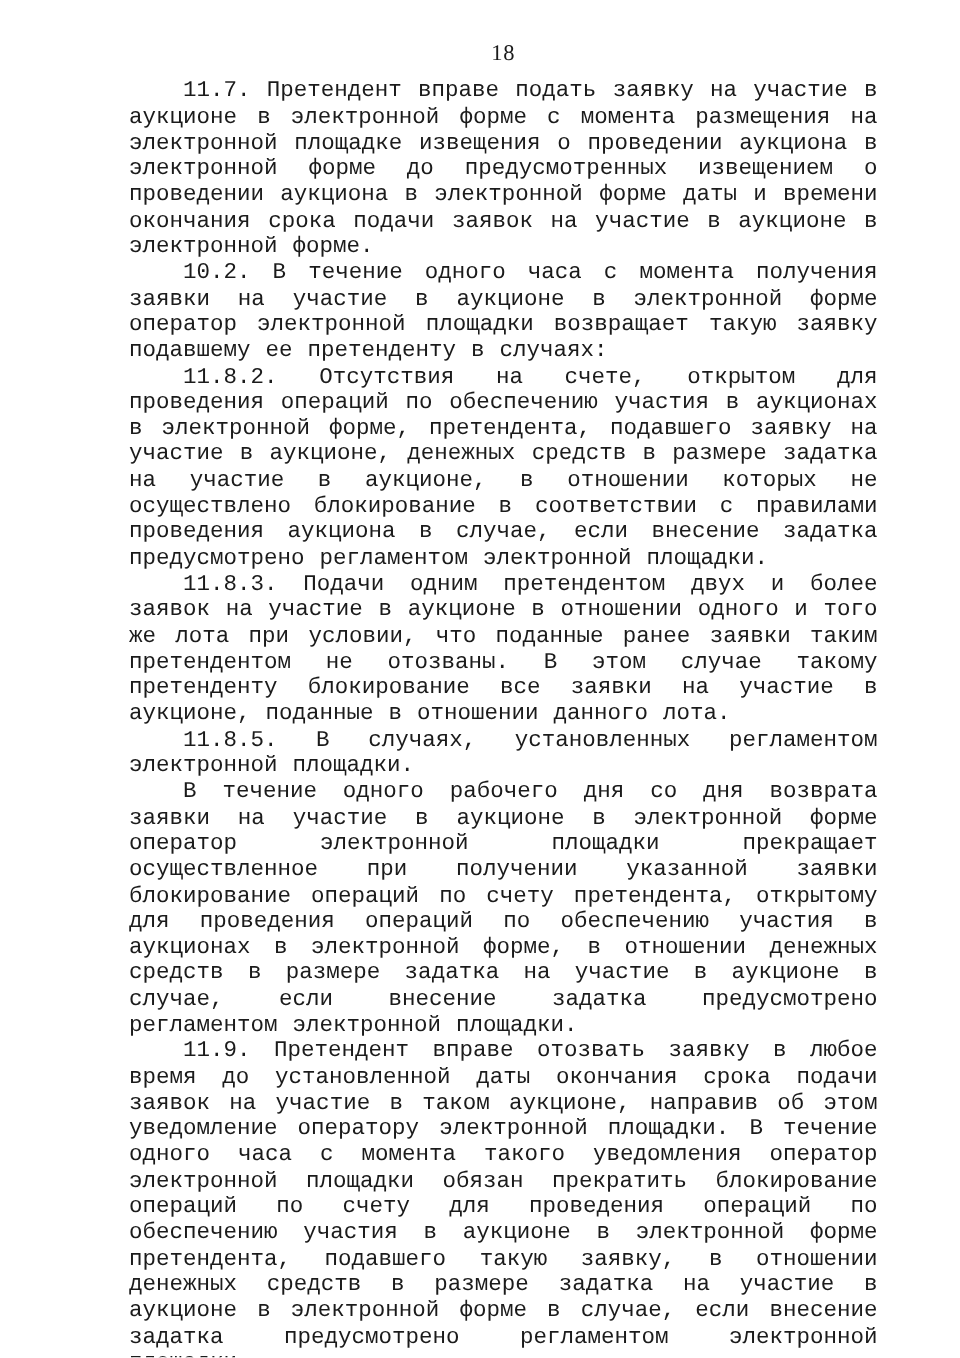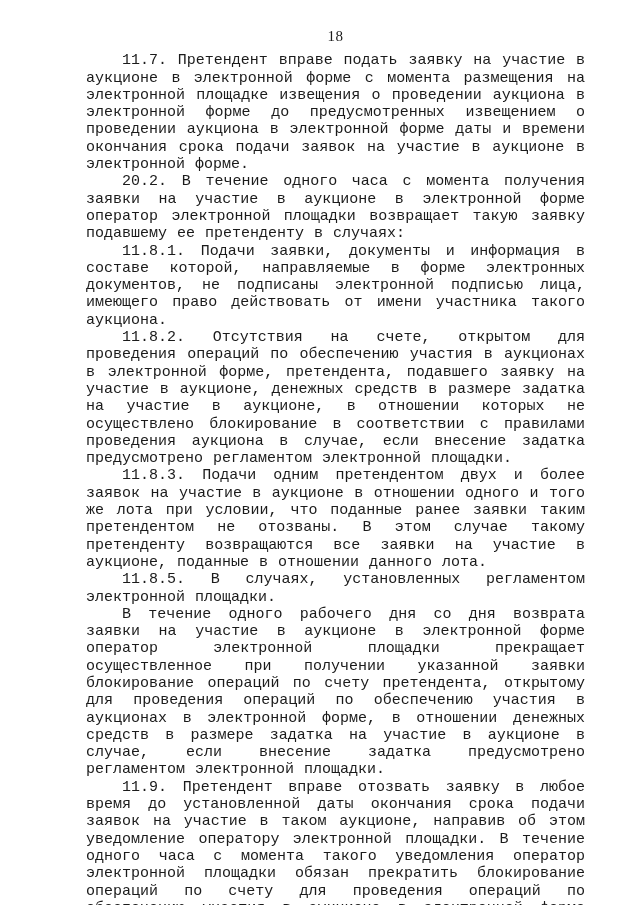--- a/index.html
+++ b/index.html
@@ -41,7 +41,7 @@
   <div class="page-number">18</div>
   <div class="content">
     <p>11.7. Претендент вправе подать заявку на участие в аукционе в электронной форме с момента размещения на электронной площадке извещения о проведении аукциона в электронной форме до предусмотренных извещением о проведении аукциона в электронной форме даты и времени окончания срока подачи заявок на участие в аукционе в электронной форме.</p>
-    <p>20.2. В течение одного часа с момента получения заявки на участие в аукционе в электронной форме оператор электронной площадки возвращает такую заявку подавшему ее претенденту в случаях:</p>
+    <p>10.2. В течение одного часа с момента получения заявки на участие в аукционе в электронной форме оператор электронной площадки возвращает такую заявку подавшему ее претенденту в случаях:</p>
     <p>11.8.1. Подачи заявки, документы и информация в составе которой, направляемые в форме электронных документов, не подписаны электронной подписью лица, имеющего право действовать от имени участника такого аукциона.</p>
     <p>11.8.2. Отсутствия на счете, открытом для проведения операций по обеспечению участия в аукционах в электронной форме, претендента, подавшего заявку на участие в аукционе, денежных средств в размере задатка на участие в аукционе, в отношении которых не осуществлено блокирование в соответствии с правилами проведения аукциона в случае, если внесение задатка предусмотрено регламентом электронной площадки.</p>
     <p>11.8.3. Подачи одним претендентом двух и более заявок на участие в аукционе в отношении одного и того же лота при условии, что поданные ранее заявки таким претендентом не отозваны. В этом случае такому претенденту возвращаются все заявки на участие в аукционе, поданные в отношении данного лота.</p>

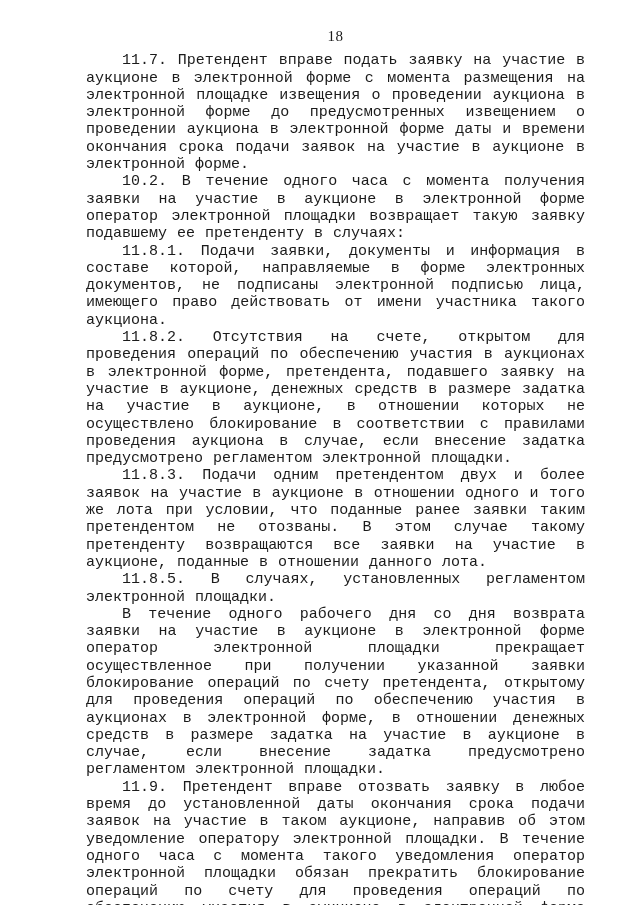--- a/index.html
+++ b/index.html
@@ -42,7 +42,6 @@
   <div class="content">
     <p>11.7. Претендент вправе подать заявку на участие в аукционе в электронной форме с момента размещения на электронной площадке извещения о проведении аукциона в электронной форме до предусмотренных извещением о проведении аукциона в электронной форме даты и времени окончания срока подачи заявок на участие в аукционе в электронной форме.</p>
     <p>10.2. В течение одного часа с момента получения заявки на участие в аукционе в электронной форме оператор электронной площадки возвращает такую заявку подавшему ее претенденту в случаях:</p>
-    <p>11.8.1. Подачи заявки, документы и информация в составе которой, направляемые в форме электронных документов, не подписаны электронной подписью лица, имеющего право действовать от имени участника такого аукциона.</p>
     <p>11.8.2. Отсутствия на счете, открытом для проведения операций по обеспечению участия в аукционах в электронной форме, претендента, подавшего заявку на участие в аукционе, денежных средств в размере задатка на участие в аукционе, в отношении которых не осуществлено блокирование в соответствии с правилами проведения аукциона в случае, если внесение задатка предусмотрено регламентом электронной площадки.</p>
     <p>11.8.3. Подачи одним претендентом двух и более заявок на участие в аукционе в отношении одного и того же лота при условии, что поданные ранее заявки таким претендентом не отозваны. В этом случае такому претенденту возвращаются все заявки на участие в аукционе, поданные в отношении данного лота.</p>
     <p>11.8.5. В случаях, установленных регламентом электронной площадки.</p>

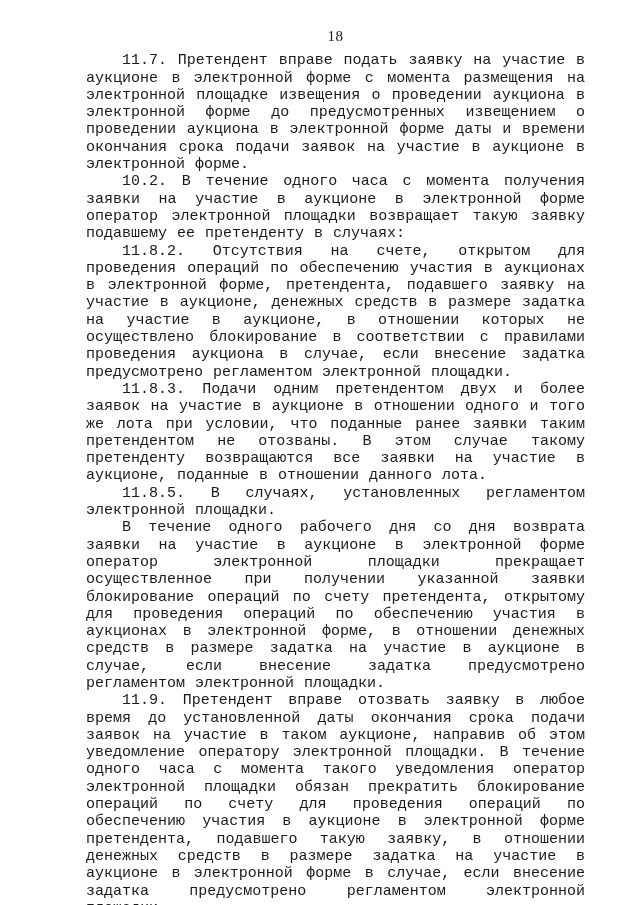--- a/index.html
+++ b/index.html
@@ -43,7 +43,7 @@
     <p>11.7. Претендент вправе подать заявку на участие в аукционе в электронной форме с момента размещения на электронной площадке извещения о проведении аукциона в электронной форме до предусмотренных извещением о проведении аукциона в электронной форме даты и времени окончания срока подачи заявок на участие в аукционе в электронной форме.</p>
     <p>10.2. В течение одного часа с момента получения заявки на участие в аукционе в электронной форме оператор электронной площадки возвращает такую заявку подавшему ее претенденту в случаях:</p>
     <p>11.8.2. Отсутствия на счете, открытом для проведения операций по обеспечению участия в аукционах в электронной форме, претендента, подавшего заявку на участие в аукционе, денежных средств в размере задатка на участие в аукционе, в отношении которых не осуществлено блокирование в соответствии с правилами проведения аукциона в случае, если внесение задатка предусмотрено регламентом электронной площадки.</p>
-    <p>11.8.3. Подачи одним претендентом двух и более заявок на участие в аукционе в отношении одного и того же лота при условии, что поданные ранее заявки таким претендентом не отозваны. В этом случае такому претенденту возвращаются все заявки на участие в аукционе, поданные в отношении данного лота.</p>
+    <p>11.8.3. Подачи одним претендентом двух и более заявок на участие в аукционе в отношении одного и того же лота при условии, что поданные ранее заявки таким претендентом не отозваны. В этом случае такому претенденту блокирование все заявки на участие в аукционе, поданные в отношении данного лота.</p>
     <p>11.8.5. В случаях, установленных регламентом электронной площадки.</p>
     <p>В течение одного рабочего дня со дня возврата заявки на участие в аукционе в электронной форме оператор электронной площадки прекращает осуществленное при получении указанной заявки блокирование операций по счету претендента, открытому для проведения операций по обеспечению участия в аукционах в электронной форме, в отношении денежных средств в размере задатка на участие в аукционе в случае, если внесение задатка предусмотрено регламентом электронной площадки.</p>
     <p>11.9. Претендент вправе отозвать заявку в любое время до установленной даты окончания срока подачи заявок на участие в таком аукционе, направив об этом уведомление оператору электронной площадки. В течение одного часа с момента такого уведомления оператор электронной площадки обязан прекратить блокирование операций по счету для проведения операций по обеспечению участия в аукционе в электронной форме претендента, подавшего такую заявку, в отношении денежных средств в размере задатка на участие в аукционе в электронной форме в случае, если внесение задатка предусмотрено регламентом электронной площадки.</p>

